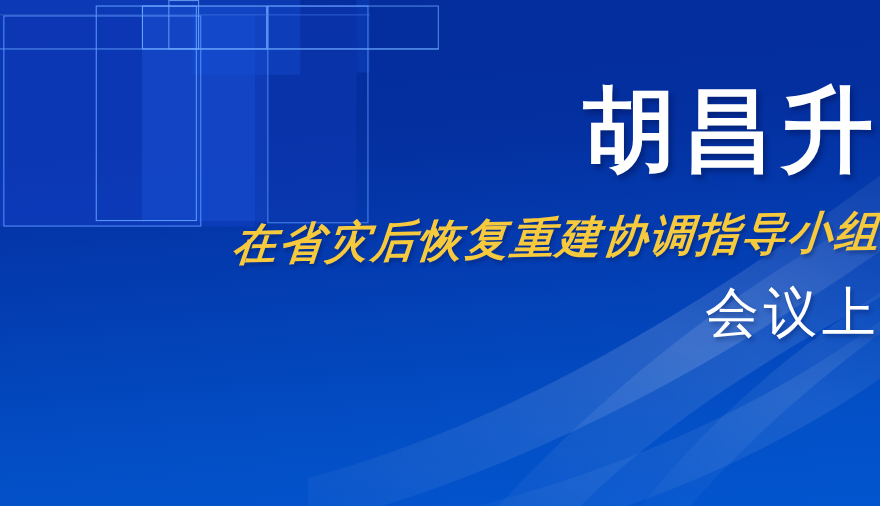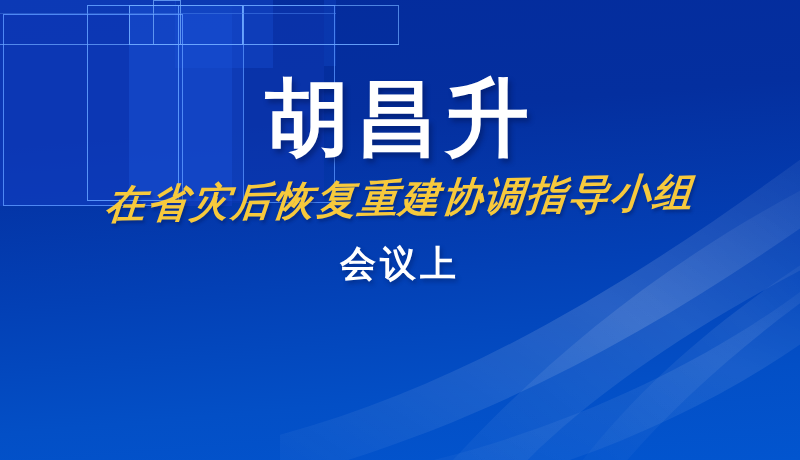--- a/index.html
+++ b/index.html
@@ -73,8 +73,9 @@
     inset: 0;
     display: flex;
     flex-direction: column;
-    align-items: center;
+    align-items: flex-end;
     pointer-events: none;
+    gap: 19px;
   }
 
   .line-name {

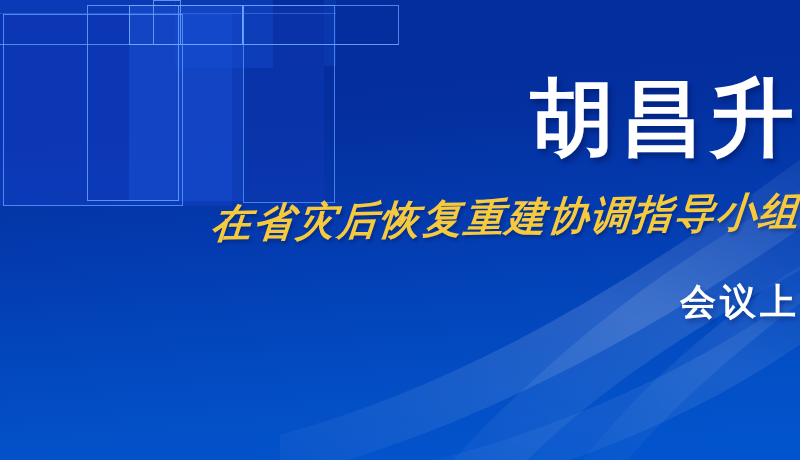--- a/index.html
+++ b/index.html
@@ -104,10 +104,10 @@
   }
 
   .line-meeting {
-    margin-top: 28px;
-    font-size: 36px;
+    margin-top: 5px;
+    font-size: 49px;
     line-height: 1;
-    font-weight: 700;
+    font-weight: 400;
     color: #ffffff;
     letter-spacing: 4px;
     text-shadow: 2px 3px 4px rgba(0, 16, 70, 0.35);

